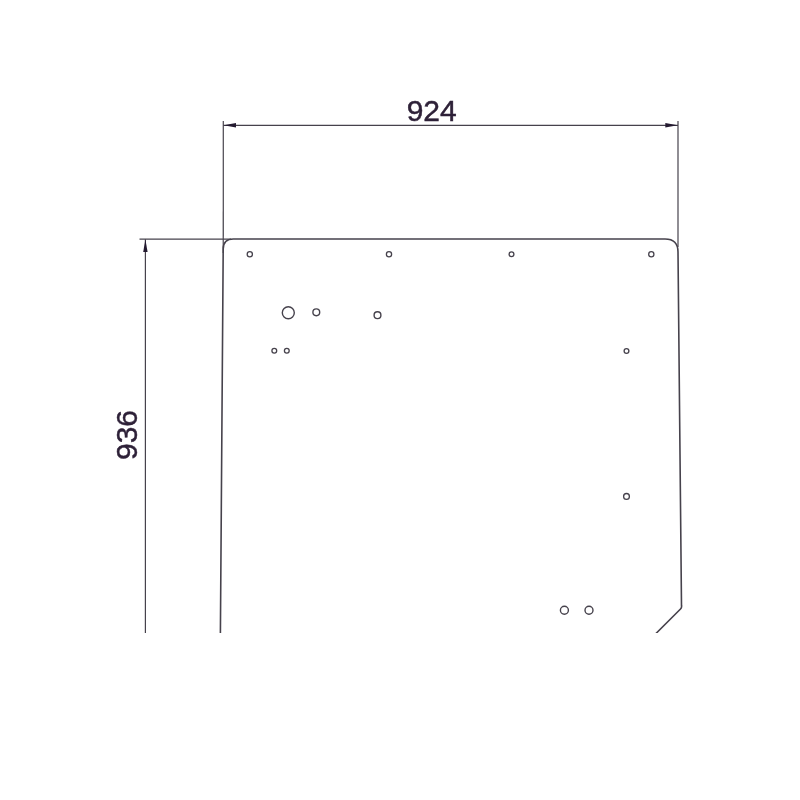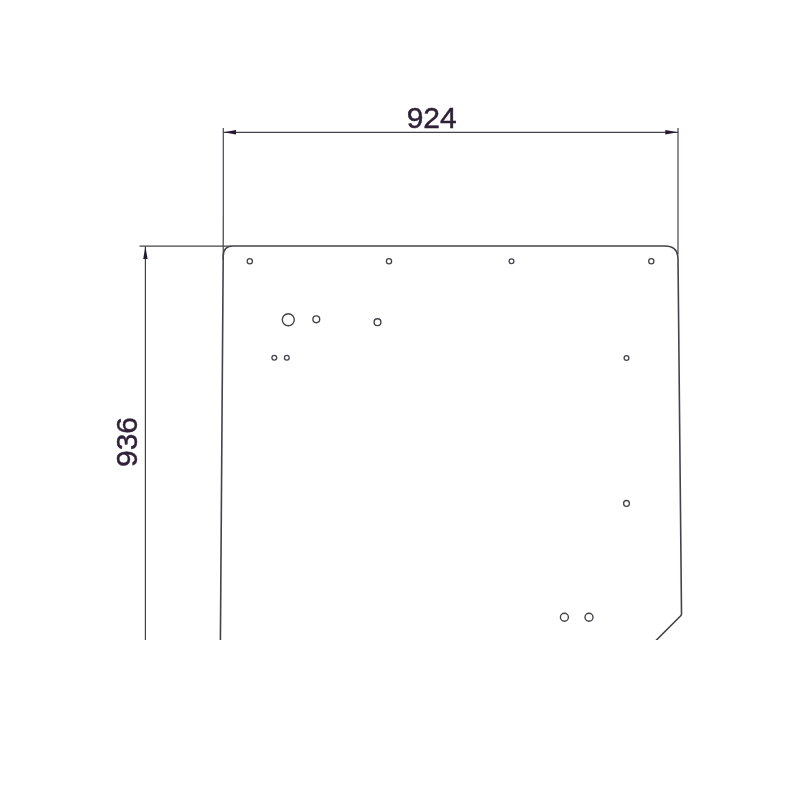--- a/index.html
+++ b/index.html
@@ -3,7 +3,7 @@
 <meta charset="utf-8">
 <style>
   html,body{margin:0;padding:0;background:#ffffff;}
-  .page{width:800px;height:633px;position:relative;font-family:"Liberation Sans", sans-serif;margin-top:7px;}
+  .page{width:800px;height:633px;position:relative;font-family:"Liberation Sans", sans-serif;}
   svg{position:absolute;top:0;left:0;}
 </style>
 </head>

